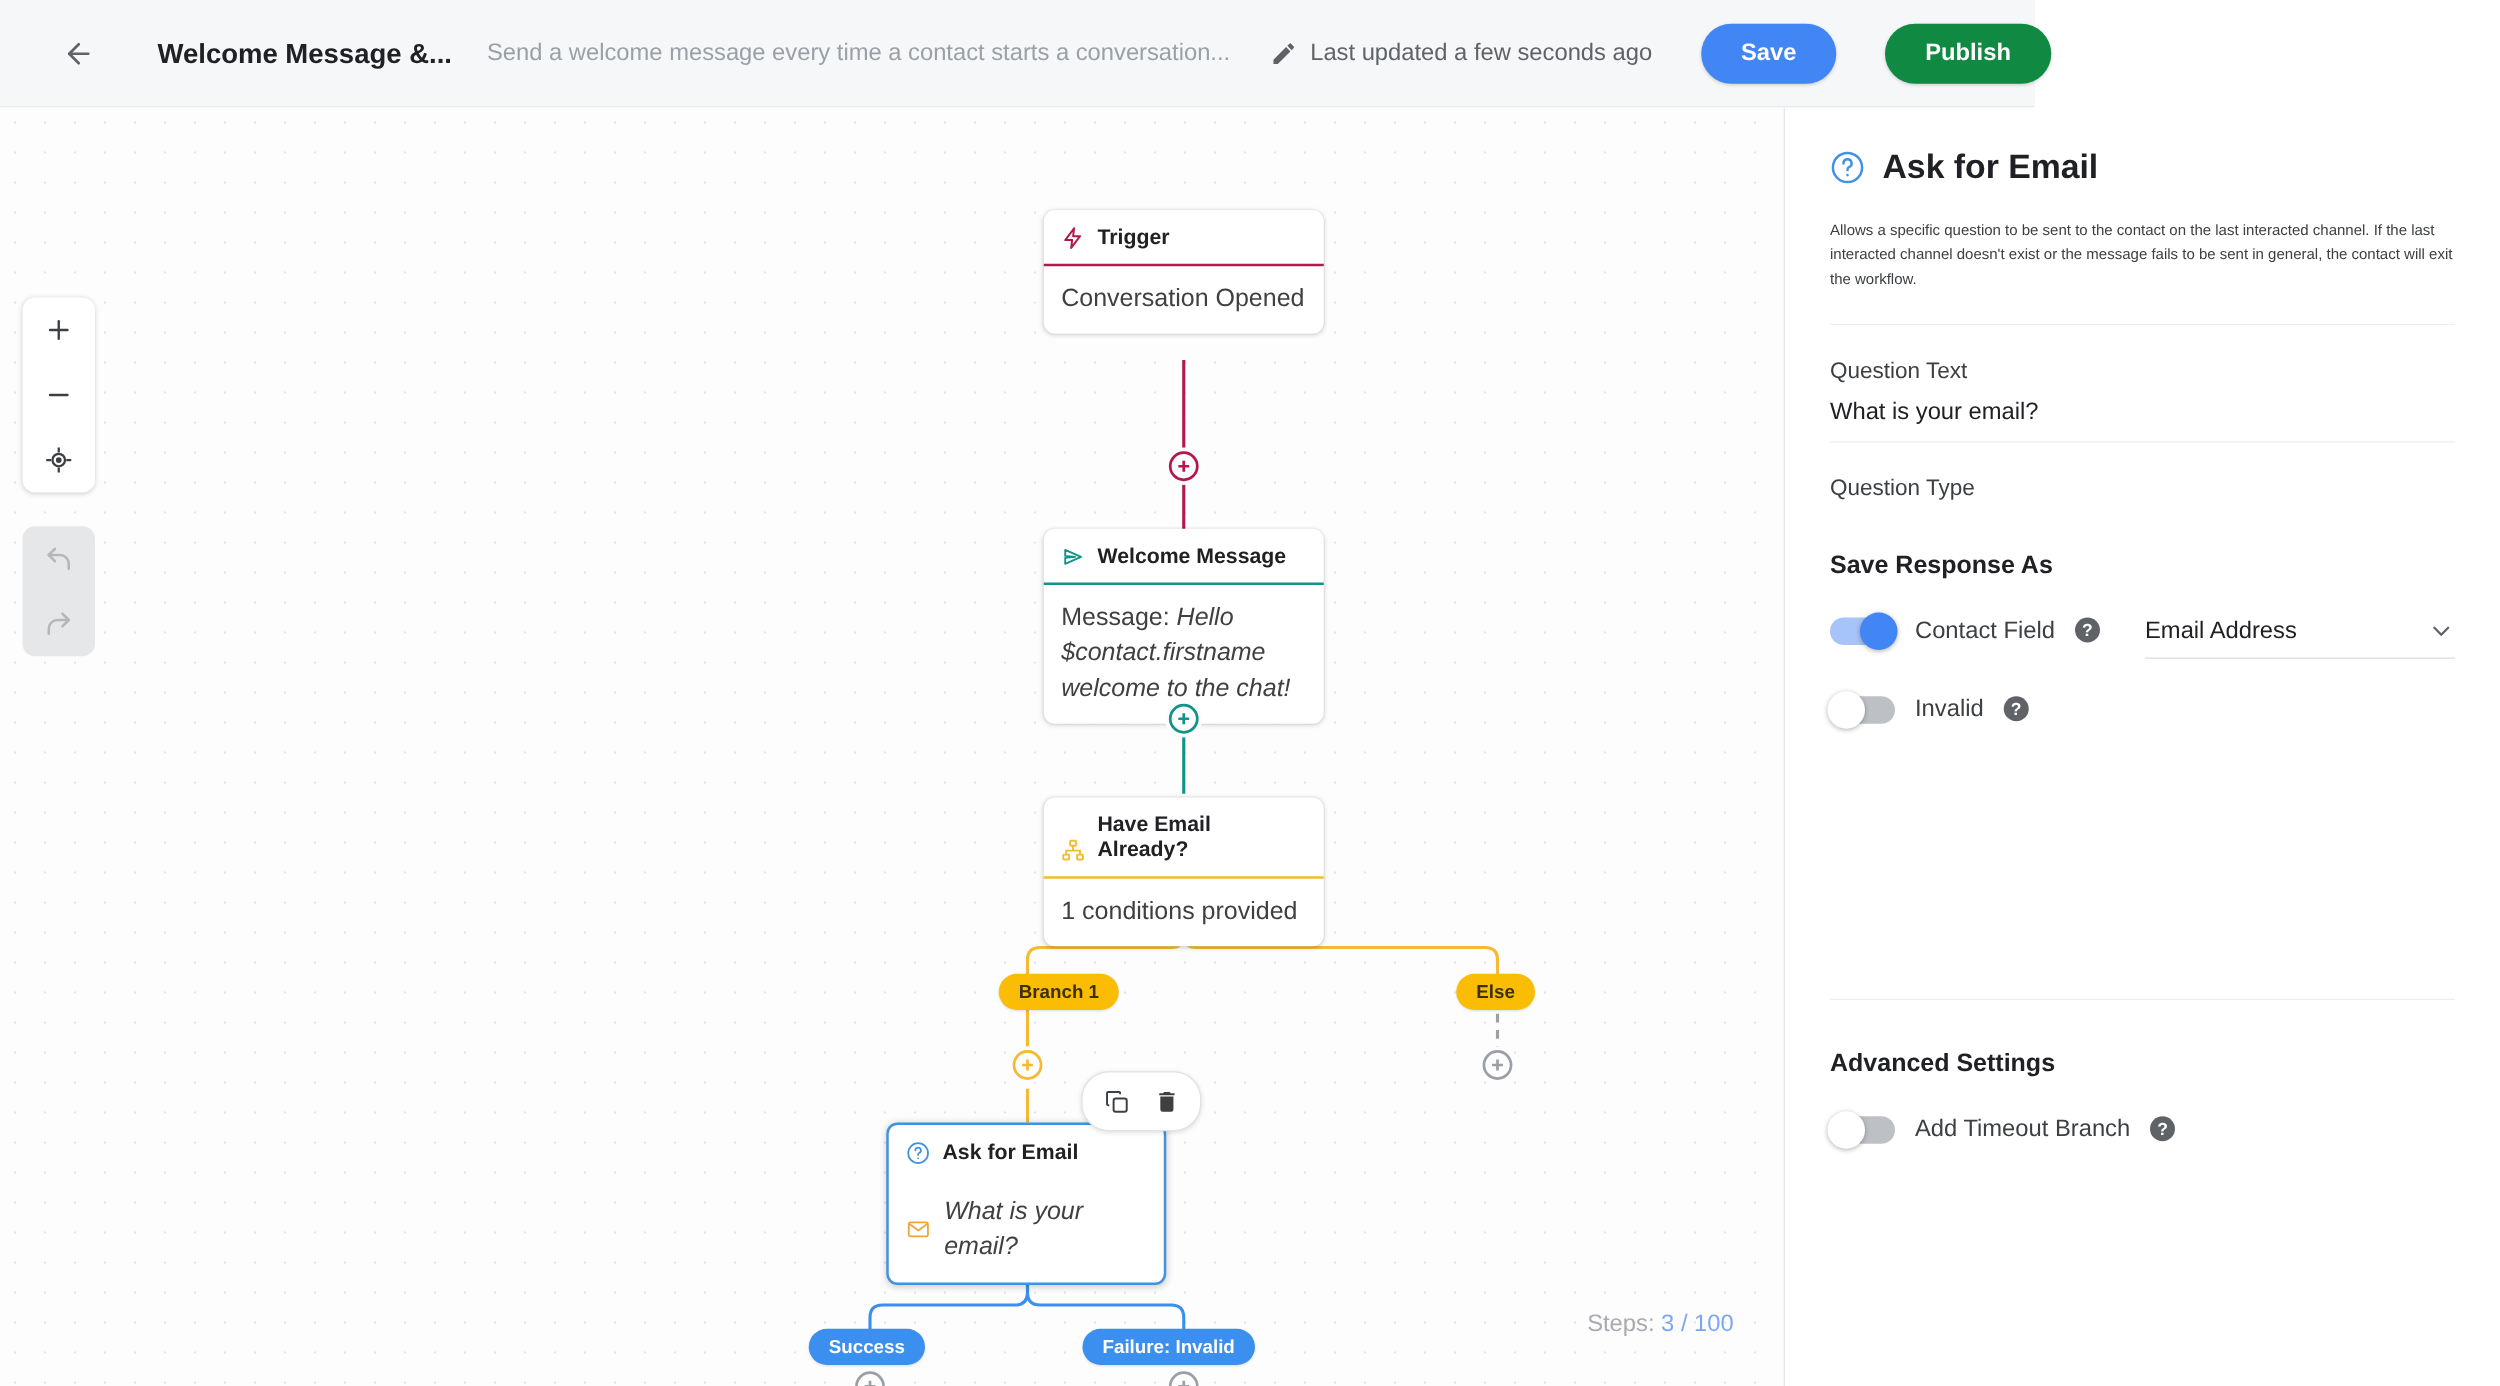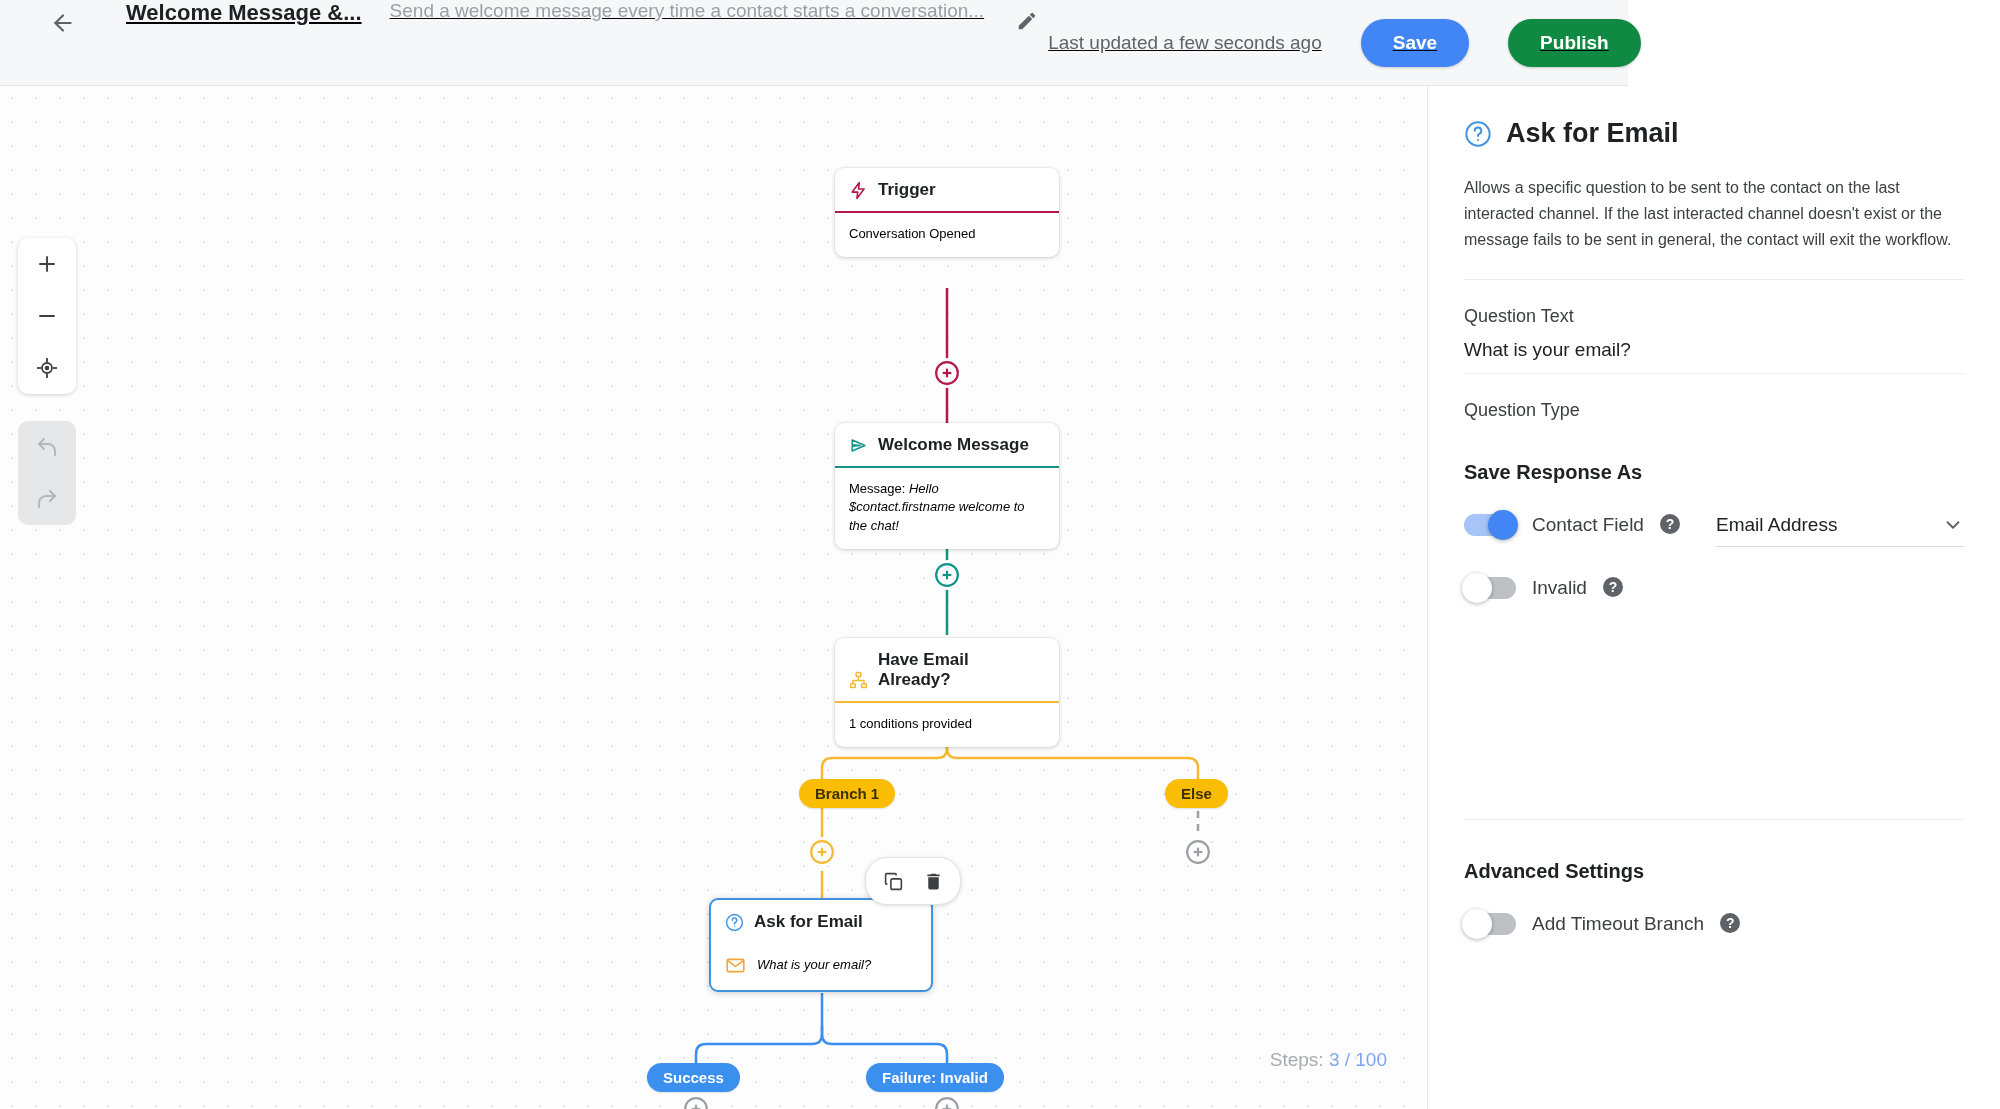--- a/index.html
+++ b/index.html
@@ -15,9 +15,8 @@
     position: absolute; top: 0; left: 0; width: 1628px; height: 86px;
     background: #f6f7f8;
     border-bottom: 1px solid #e4e6e8;
-    display: flex; 
+    display: flex; align-items: center;
     padding: 0 30px;
-    text-decoration: underline;
   }
   .back-btn {
     width: 46px; height: 46px; display: flex; align-items: center; justify-content: center;

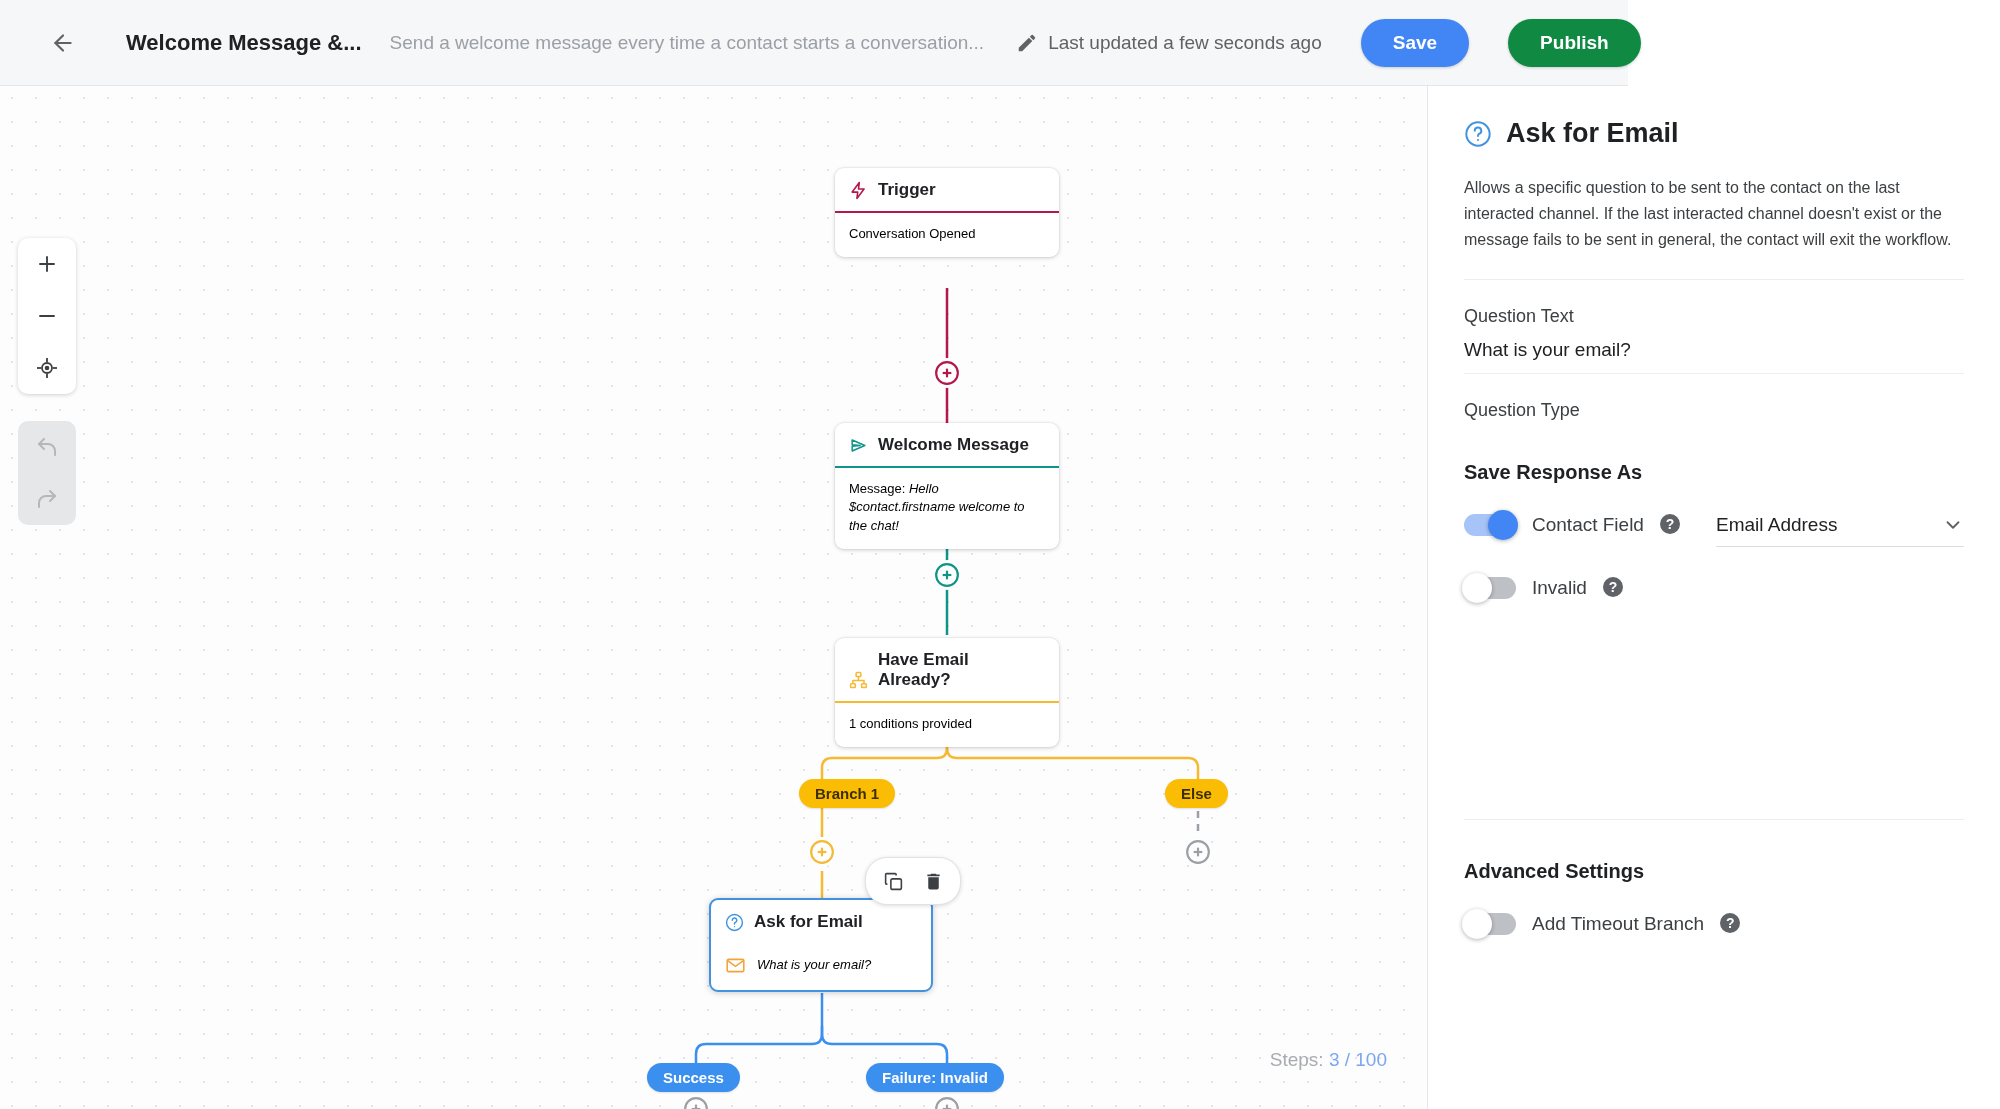--- a/index.html
+++ b/index.html
@@ -153,7 +153,7 @@
     margin-bottom: 26px;
   }
   .panel-desc {
-    font-size: 16px; color: #3c4043; line-height: 1.62;
+    font-size: 12px; color: #3c4043; line-height: 1.62;
     padding-bottom: 26px; border-bottom: 1px solid #eceef0;
   }
   .field-label {

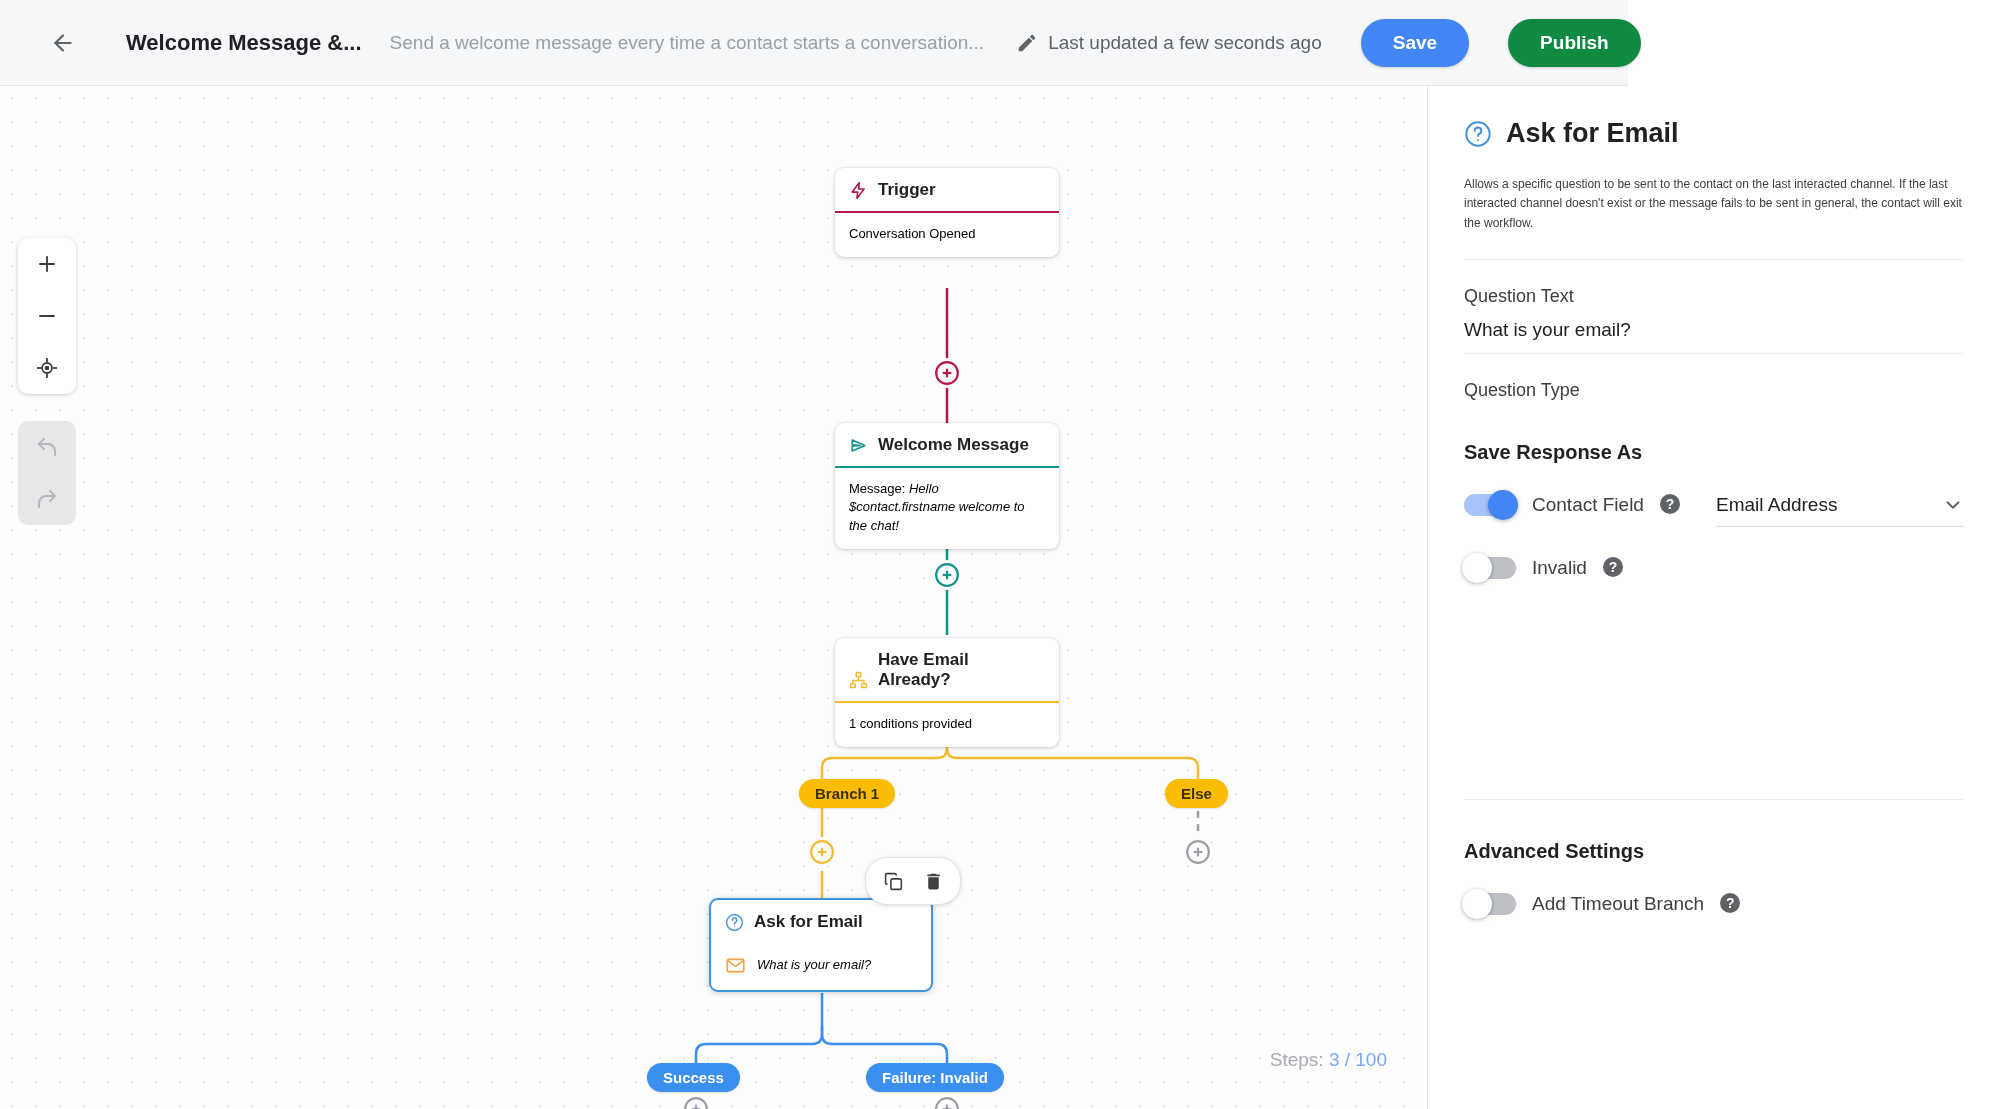--- a/index.html
+++ b/index.html
@@ -102,7 +102,7 @@
   }
   .node-body {
     padding: 12px 14px 14px 14px;
-    font-size: 13px; color: #000000; line-height: 1.42;
+    font-size: 20px; color: #404040; line-height: 1.42;
   }
   .node-body.with-icon { display: flex; align-items: center; gap: 11px; }
   .node.selected {

